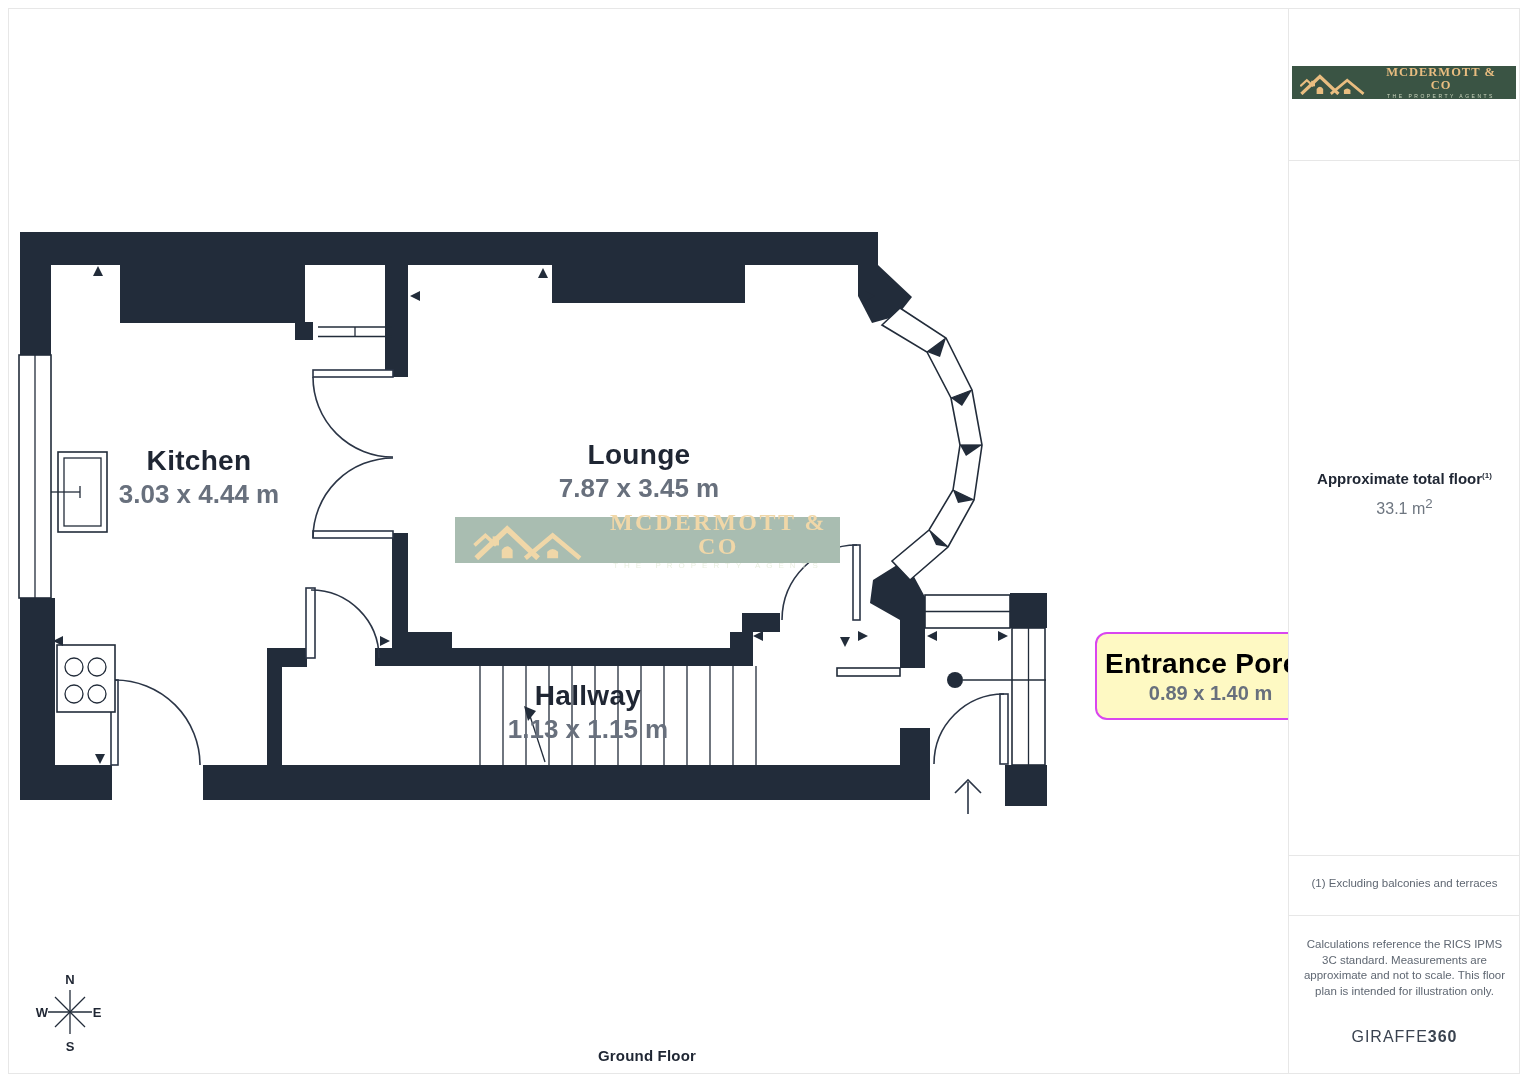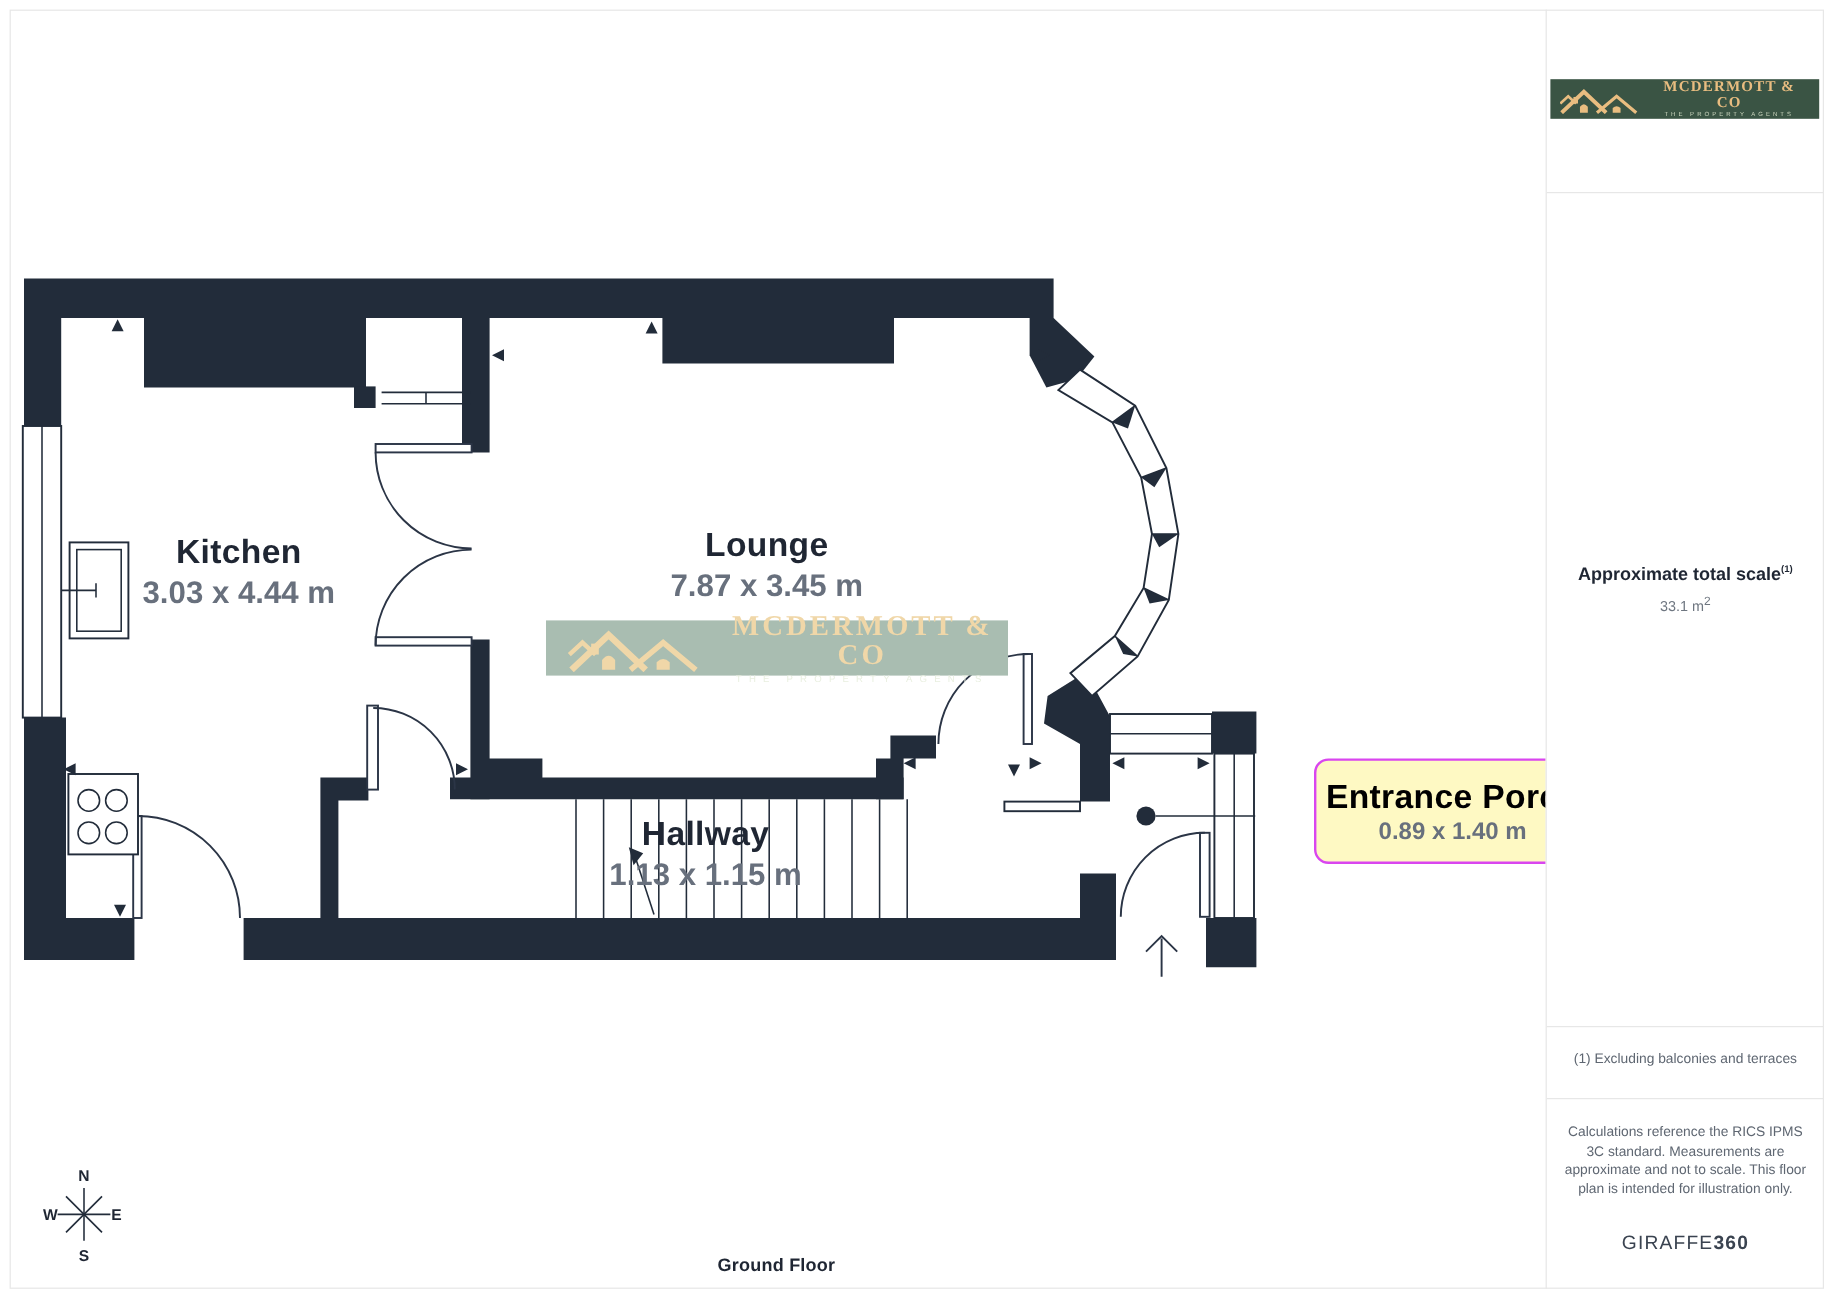--- a/index.html
+++ b/index.html
@@ -264,7 +264,7 @@
   <div class="sb-divider" style="top:160px"></div>
 
   <div class="sb-area">
-    <div class="sb-area-label"><span>Approximate total scale</span><sup>(1)</sup></div>
+    <div class="sb-area-label"><span>Approximate total floor</span><sup>(1)</sup></div>
     <div class="sb-area-value"><span>33.1 m</span><sup>2</sup></div>
   </div>
 

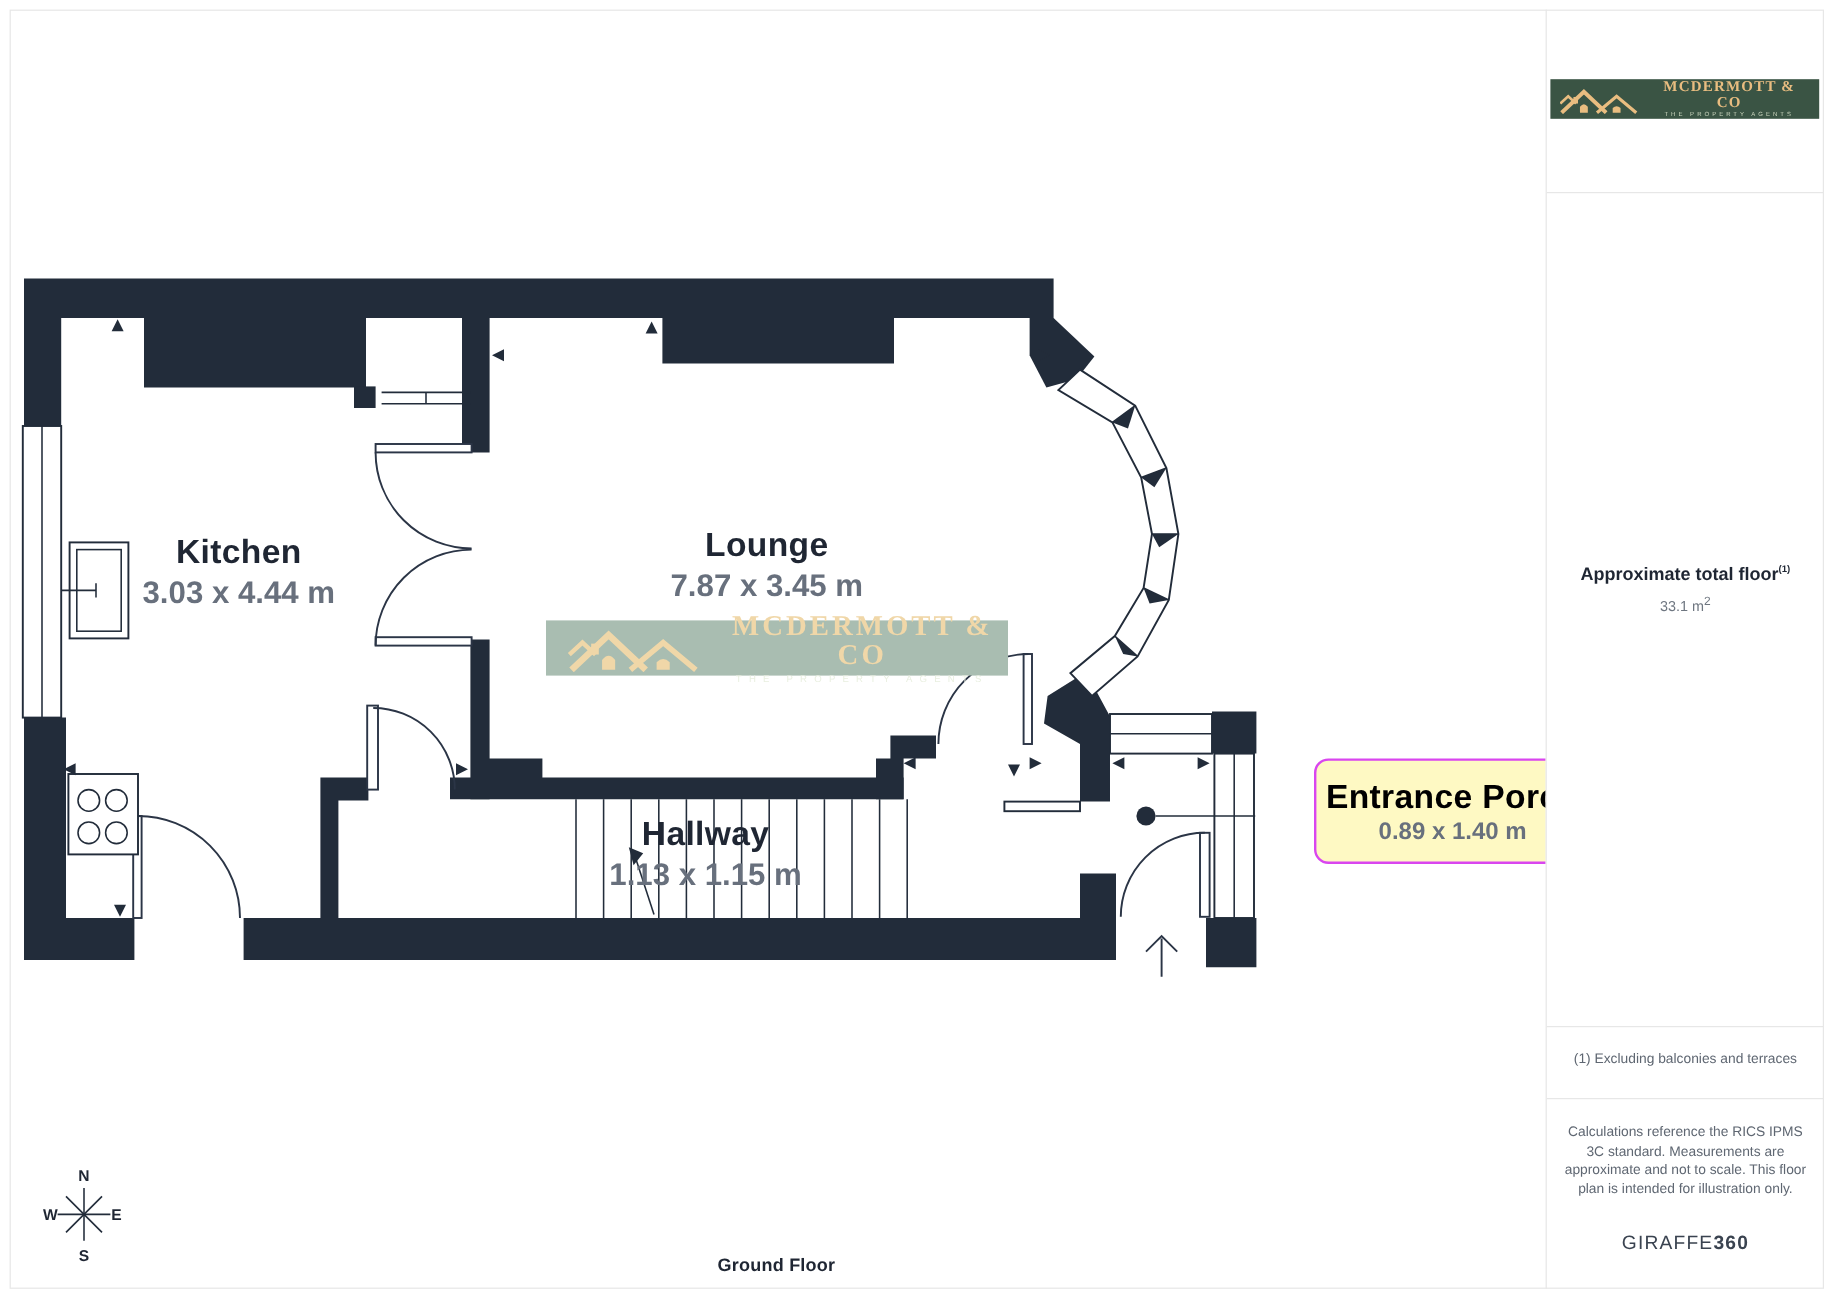--- a/index.html
+++ b/index.html
@@ -47,7 +47,7 @@
   .sb-area{position:absolute;left:1289px;top:470px;width:231px;text-align:center;color:#1f2633}
   .sb-area-label{font-weight:700;font-size:15px}
   .sb-area-label sup{font-size:8px}
-  .sb-area-value{font-size:12px;color:#6e7680;margin-top:9px}
+  .sb-area-value{font-size:16px;color:#6e7680;margin-top:9px}
   .sb-footnote{position:absolute;left:1289px;top:877px;width:231px;text-align:center;font-size:11.5px;color:#5f6772}
   .sb-disclaimer{position:absolute;left:1299px;top:937px;width:211px;text-align:center;font-size:11.5px;
     line-height:1.35;color:#5f6772}

